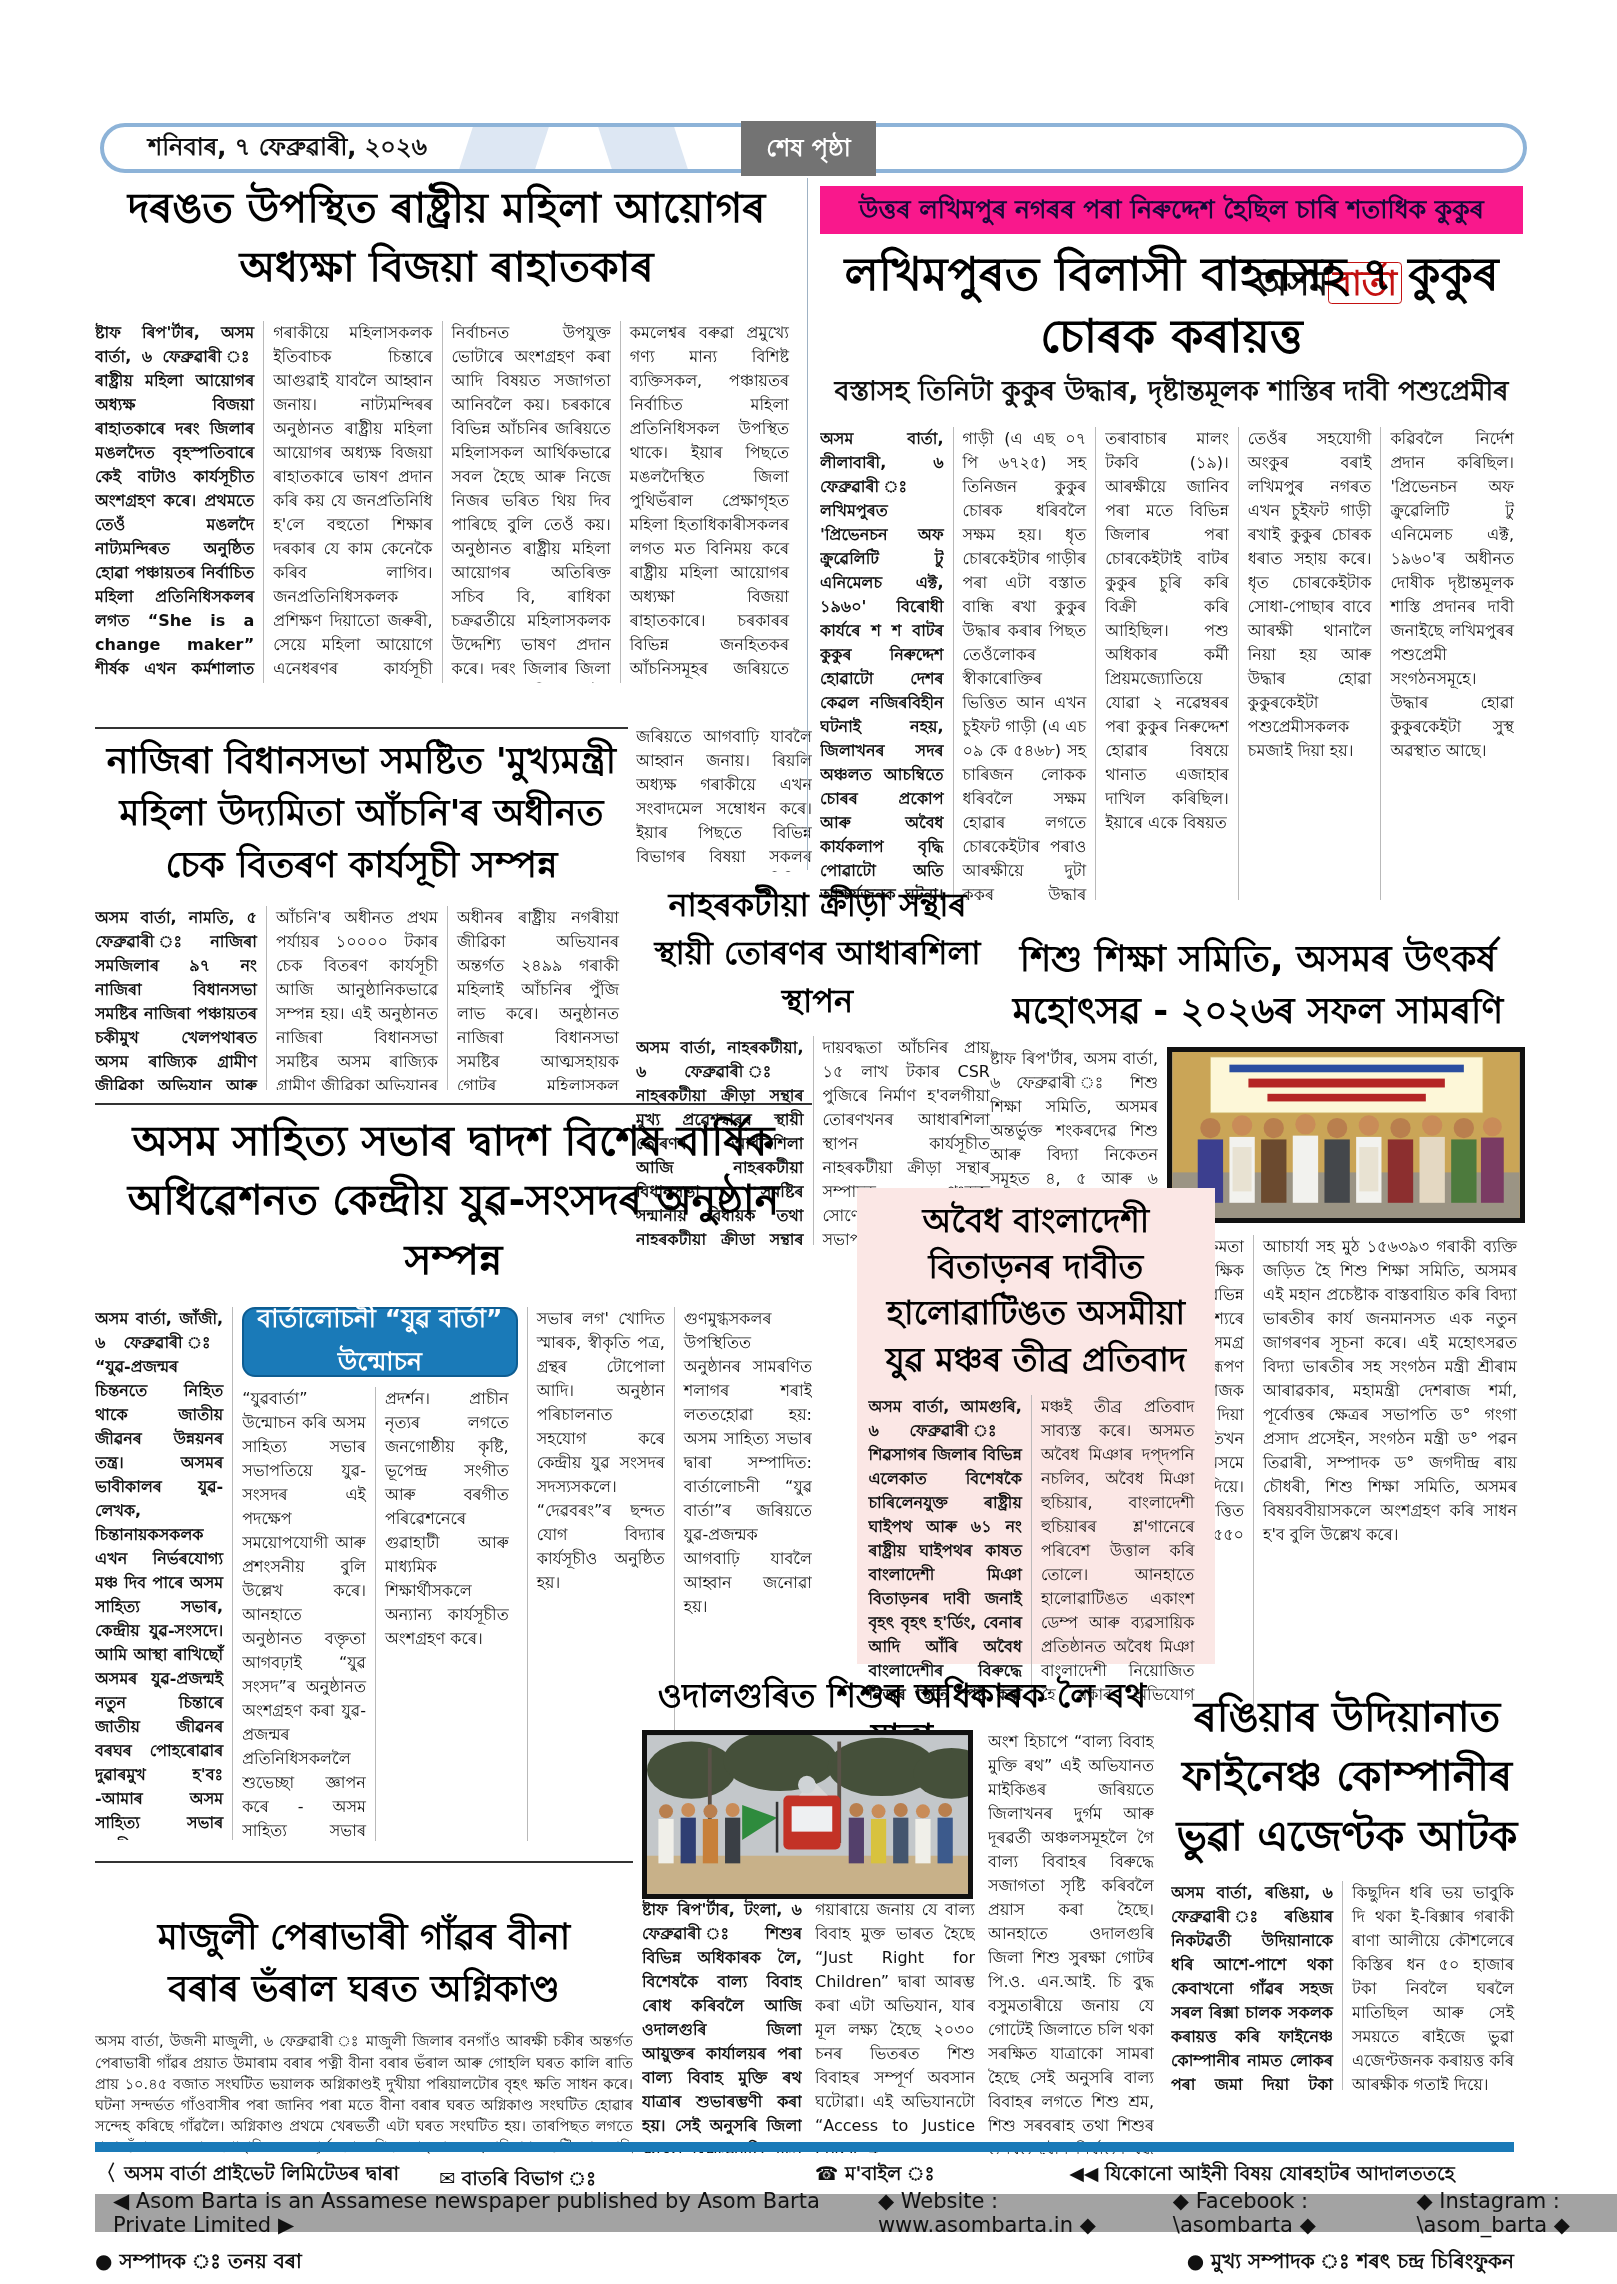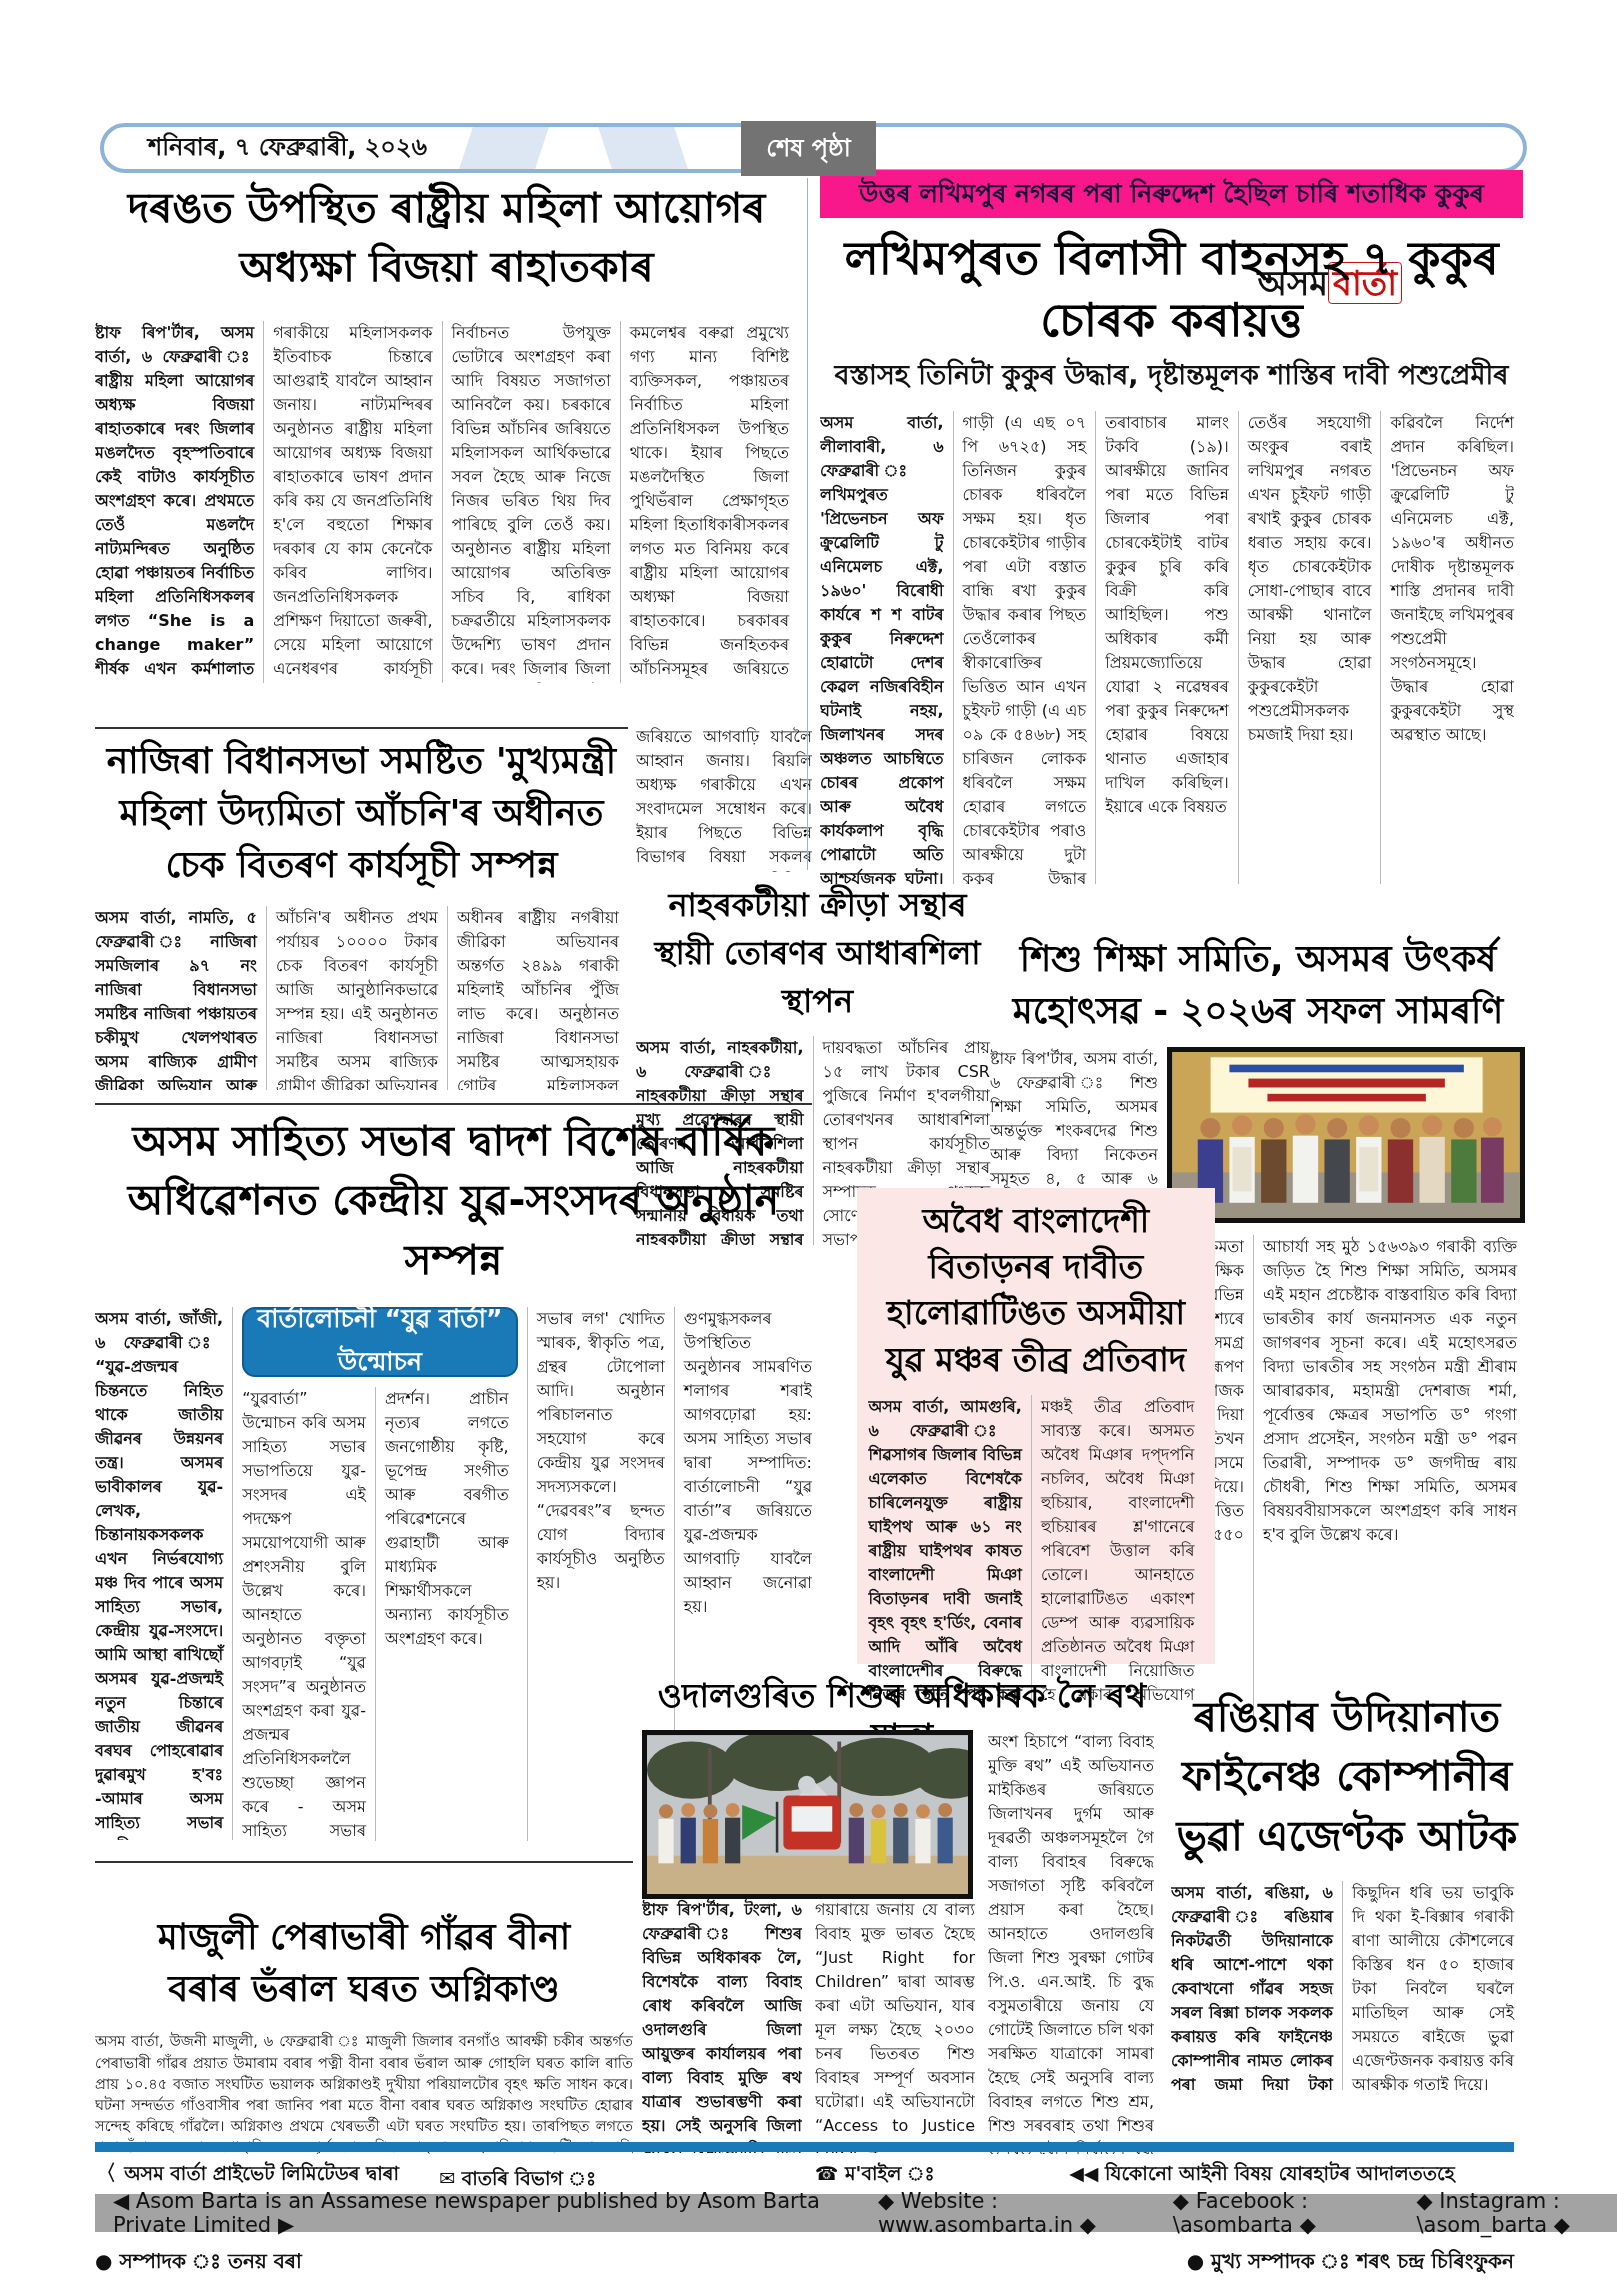--- a/index.html
+++ b/index.html
@@ -24,7 +24,7 @@
   .h52{font-size:32px;line-height:1.5;}
   .subhead{font-size:27px;font-weight:bold;text-align:center;line-height:1.3;}
   .kicker{background:#f9188c;color:#16093a;font-size:25px;font-weight:bold;text-align:center;
-      padding:9px 6.3px;line-height:1.2;}
+      padding:9px 6.3px;line-height:1.2;margin-top:16px;}
   .body-txt{font-size:16px;line-height:1.5;text-align:justify;}
   .colrow{display:flex;gap:0;}
   .colrow > div{flex:1;padding:0 9px;border-right:0.6px solid #b9b9b9;overflow:hidden;}

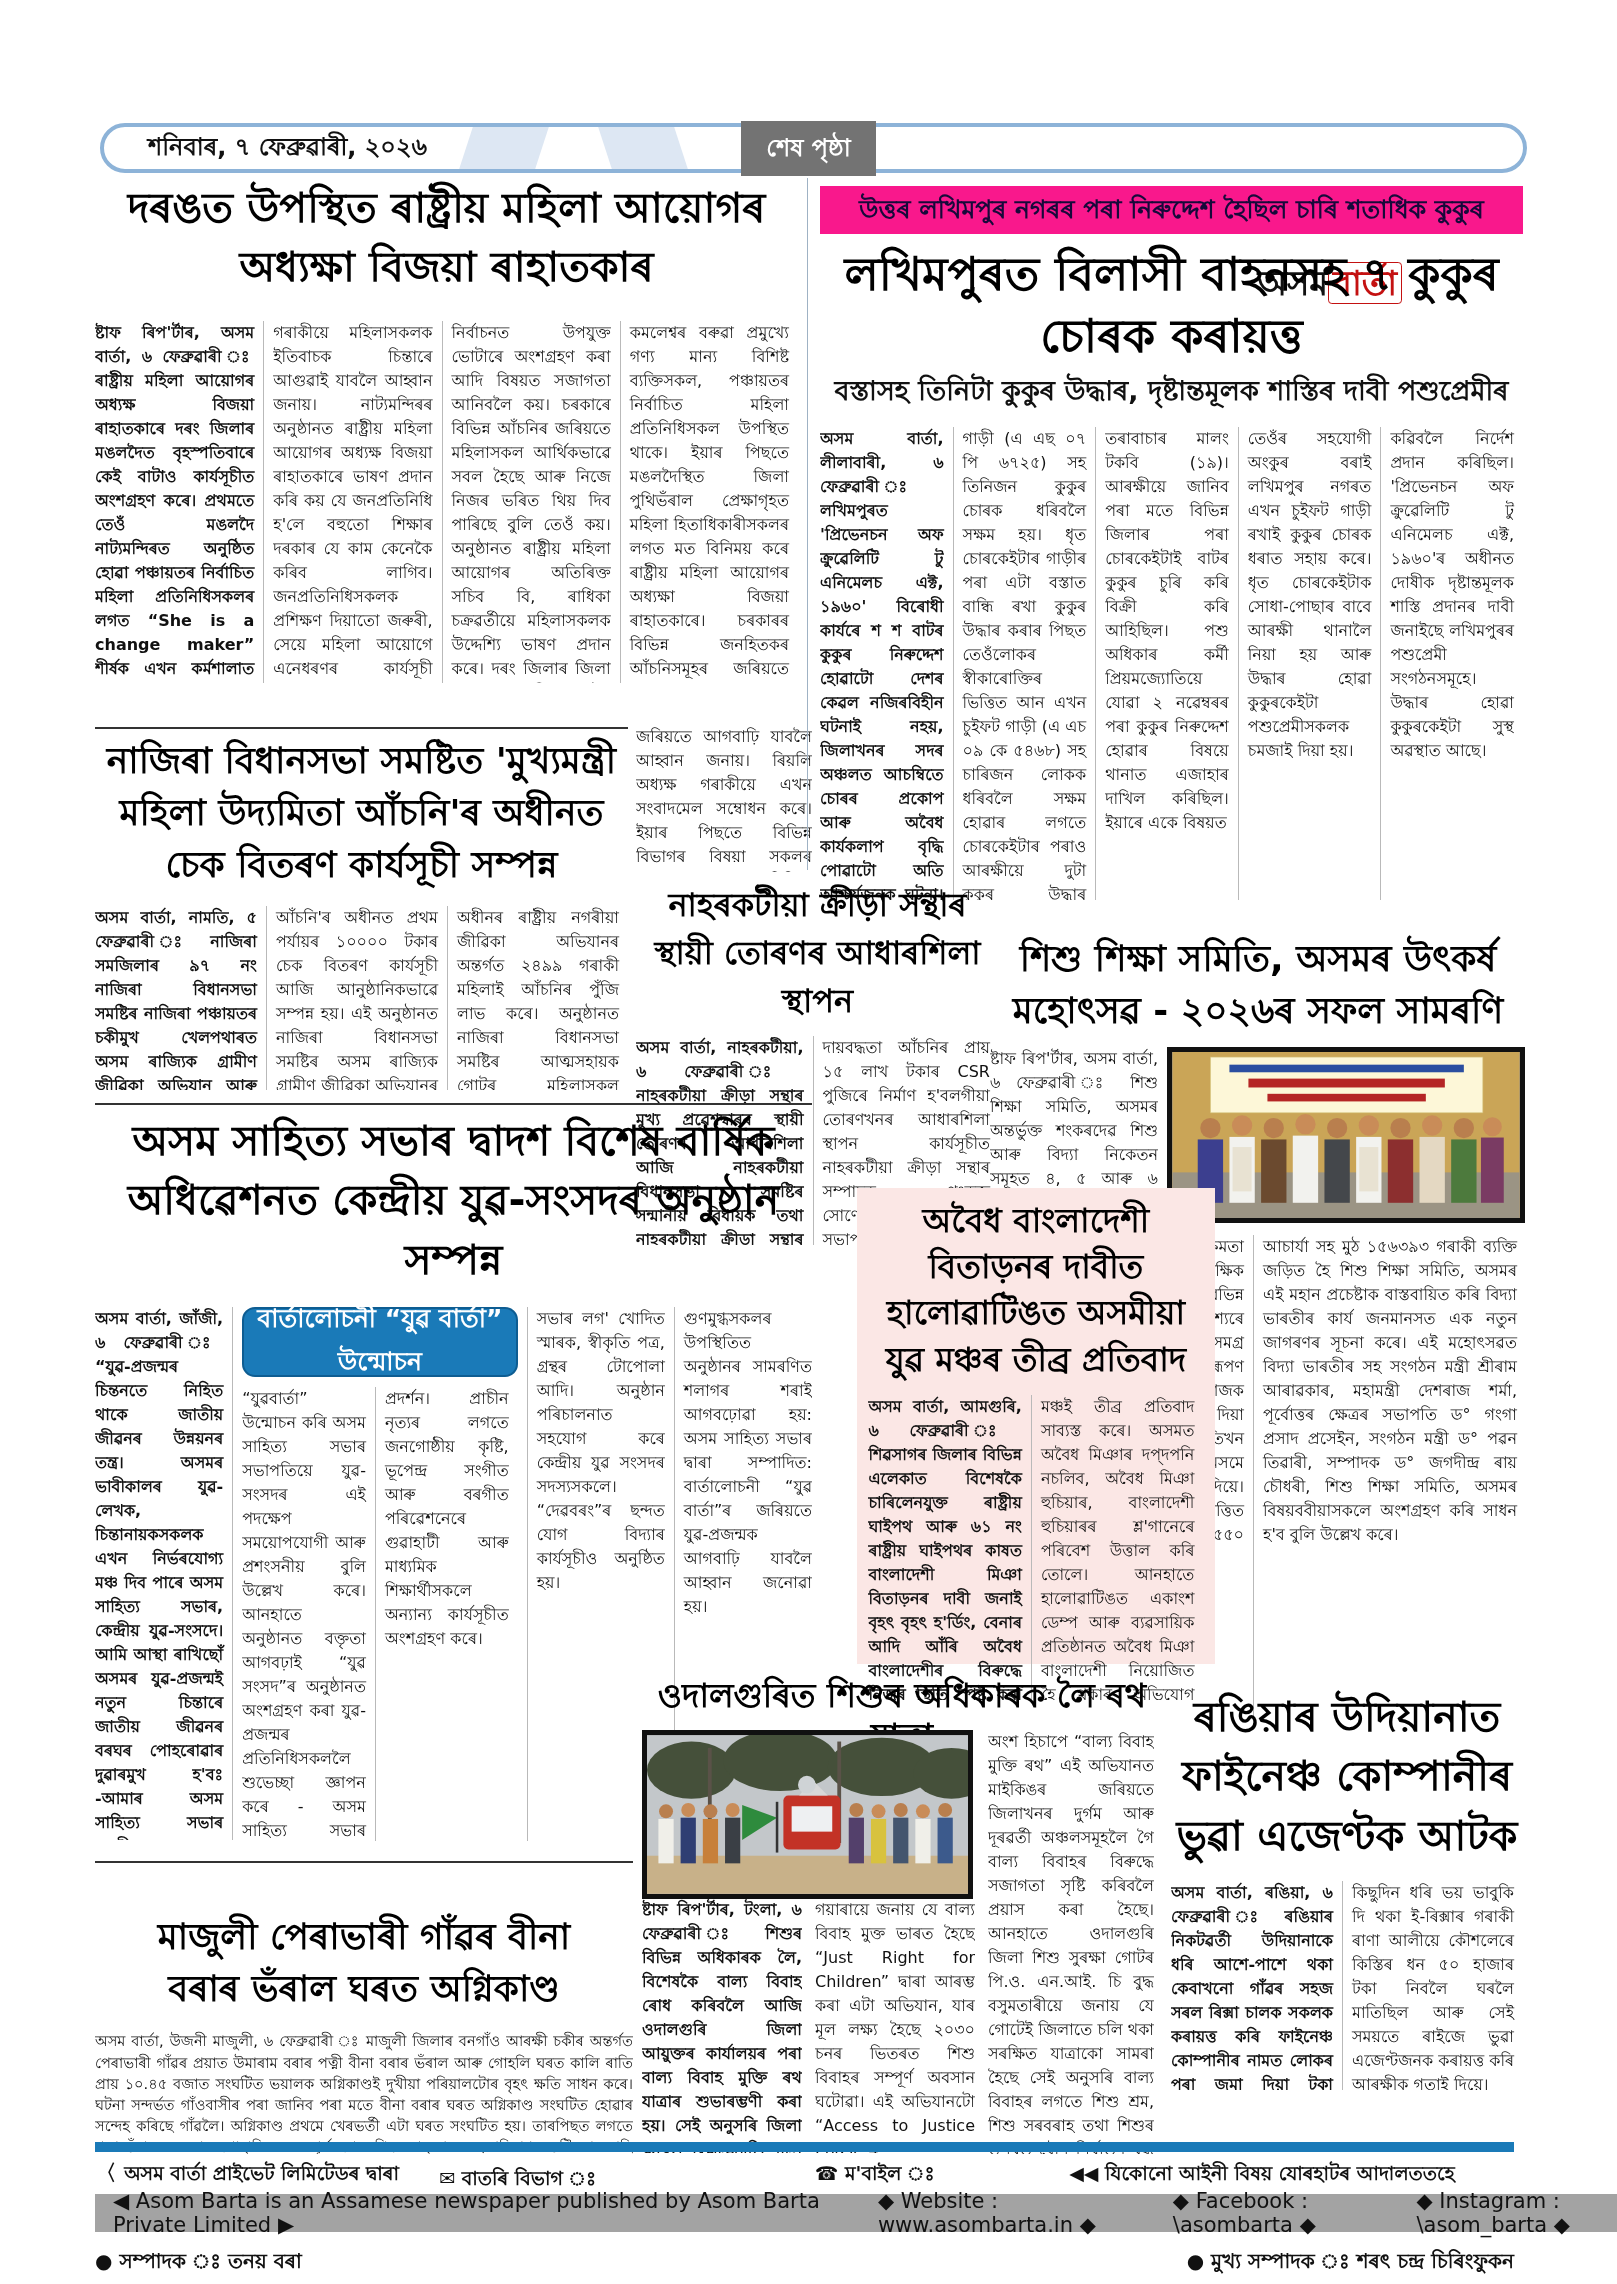--- a/index.html
+++ b/index.html
@@ -170,7 +170,7 @@
         </div>
       </div>
       <div class="body-txt clip" style="flex:1;padding:0 9px;border-right:0.6px solid #b9b9b9;height:533px;">সভাৰ লগ' খোদিত স্মাৰক, স্বীকৃতি পত্ৰ, গ্ৰন্থৰ টোপোলা আদি। অনুষ্ঠান পৰিচালনাত সহযোগ কৰে কেন্দ্ৰীয় যুৱ সংসদৰ সদস্যসকলে। “দেৱবৰং”ৰ ছন্দত যোগ বিদ্যাৰ কাৰ্যসূচীও অনুষ্ঠিত হয়।</div>
-      <div class="body-txt clip" style="flex:1;padding-left:9px;height:533px;">গুণমুগ্ধসকলৰ উপস্থিতিত অনুষ্ঠানৰ সামৰণিত শলাগৰ শৰাই আগবঢ়োৱা হয়: অসম সাহিত্য সভাৰ দ্বাৰা সম্পাদিত: বাৰ্তালোচনী “যুৱ বাৰ্তা”ৰ জৰিয়তে যুৱ-প্ৰজন্মক আগবাঢ়ি যাবলৈ আহ্বান জনোৱা হয়।</div>
+      <div class="body-txt clip" style="flex:1;padding-left:9px;height:533px;">গুণমুগ্ধসকলৰ উপস্থিতিত অনুষ্ঠানৰ সামৰণিত শলাগৰ শৰাই লততহ়োৱা হয়: অসম সাহিত্য সভাৰ দ্বাৰা সম্পাদিত: বাৰ্তালোচনী “যুৱ বাৰ্তা”ৰ জৰিয়তে যুৱ-প্ৰজন্মক আগবাঢ়ি যাবলৈ আহ্বান জনোৱা হয়।</div>
     </div>
   </div>
 

